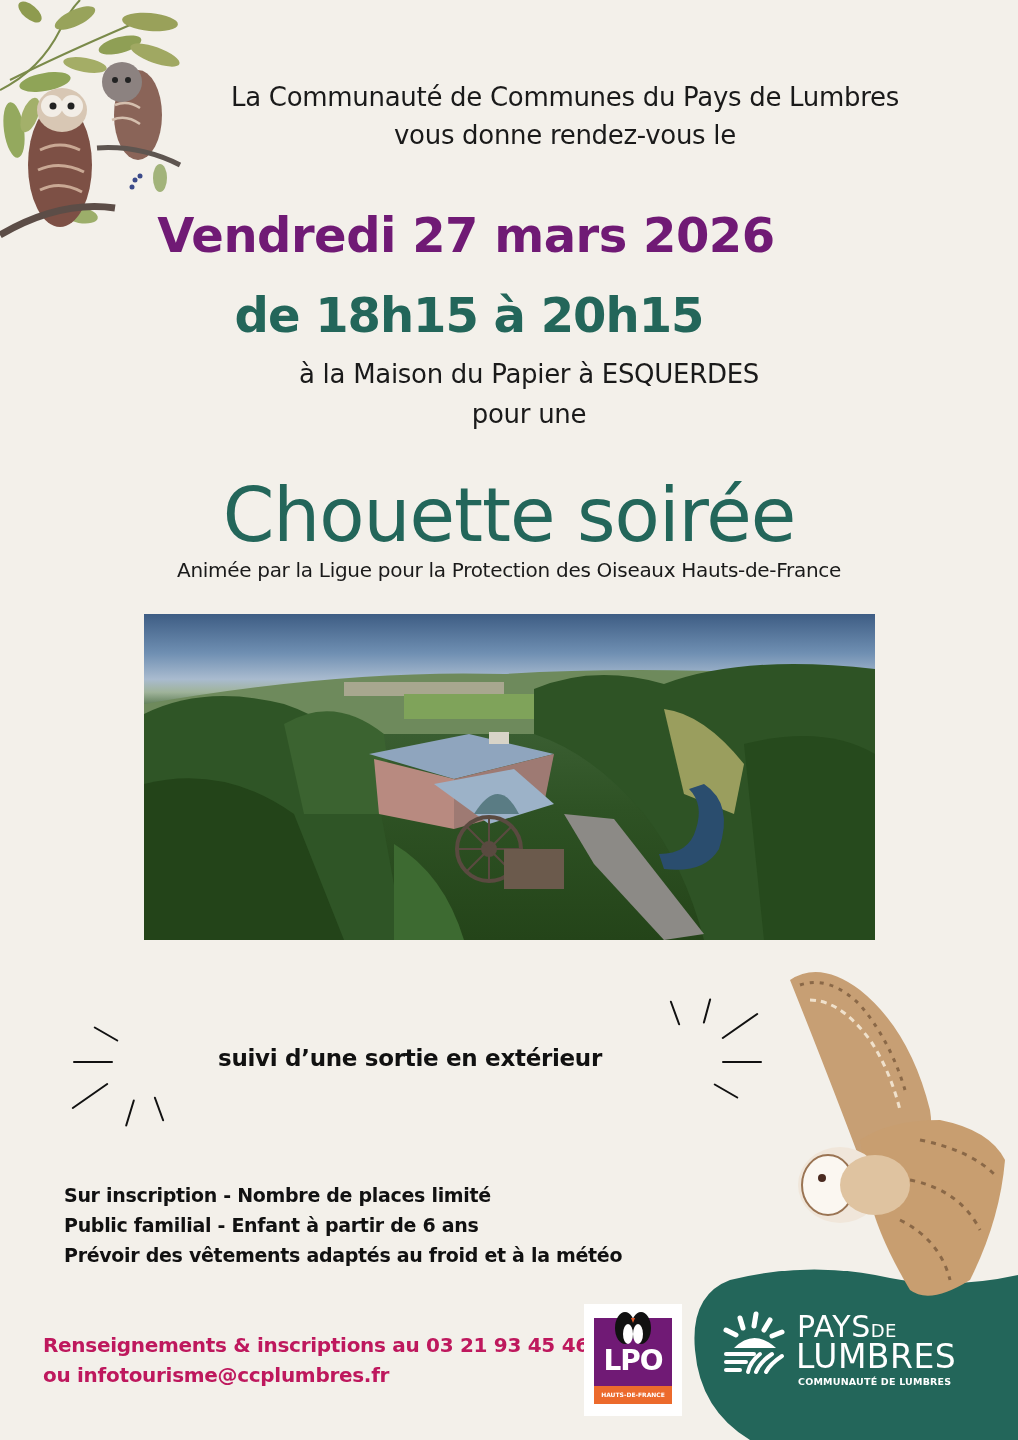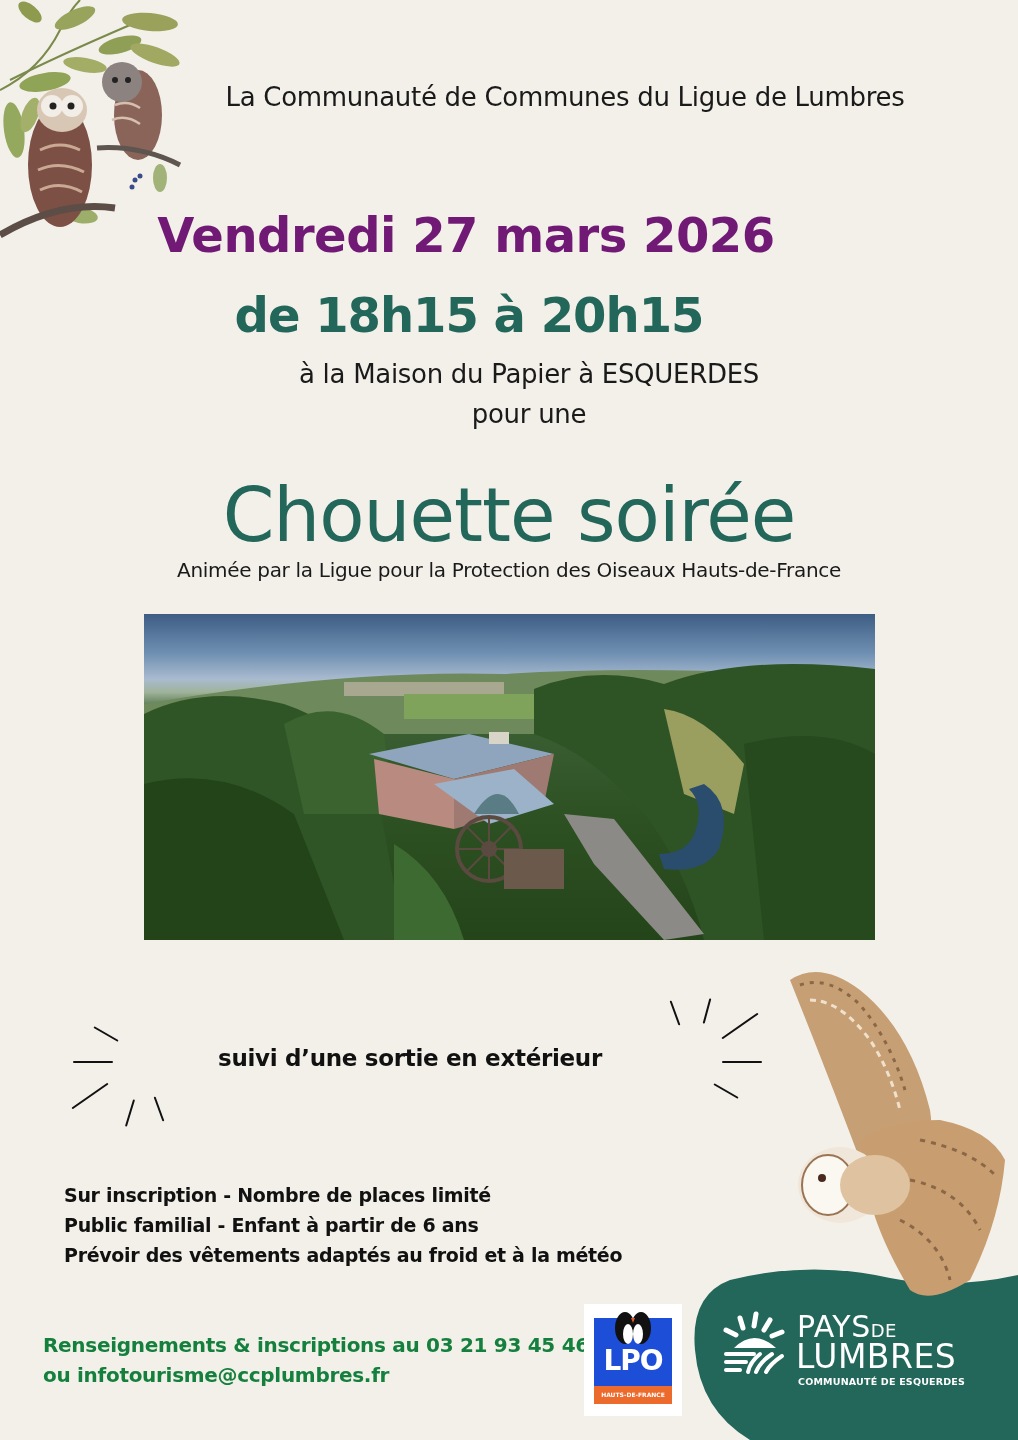--- a/index.html
+++ b/index.html
@@ -140,7 +140,7 @@
 </svg>
 
 <div class="abs intro">
-  <div>La Communauté de Communes du Ligue de Lumbres</div>
+  <div>La Communauté de Communes du Pays de Lumbres</div>
 </div>
 
 <div class="abs date">Vendredi 27 mars 2026</div>

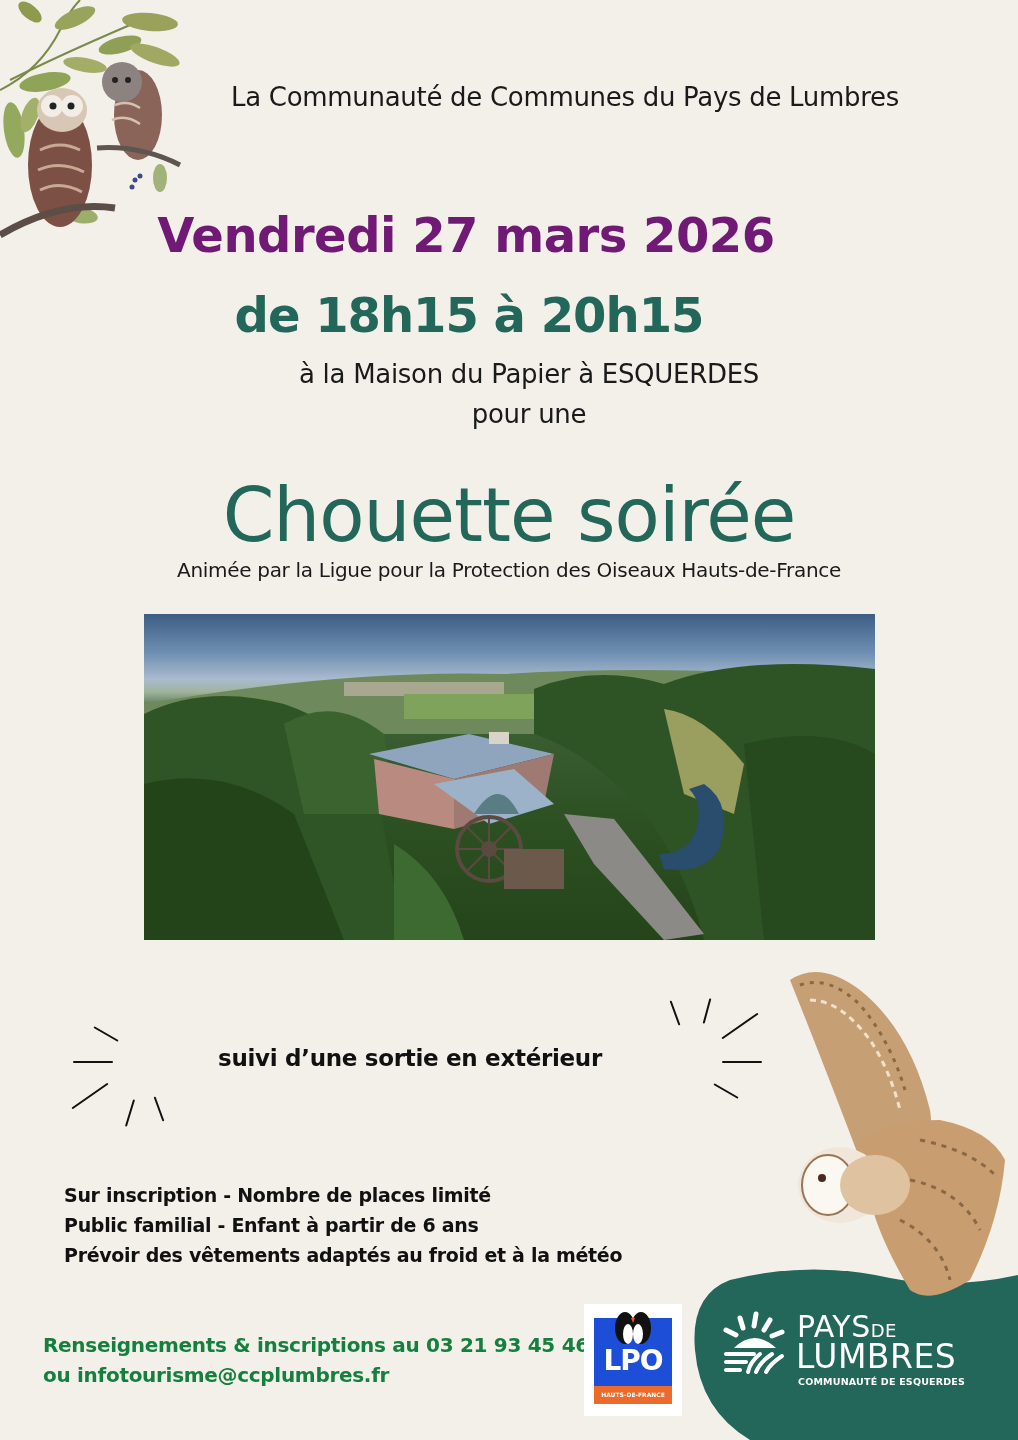--- a/index.html
+++ b/index.html
@@ -141,6 +141,7 @@
 
 <div class="abs intro">
   <div>La Communauté de Communes du Pays de Lumbres</div>
+  <div>vous donne rendez-vous le</div>
 </div>
 
 <div class="abs date">Vendredi 27 mars 2026</div>

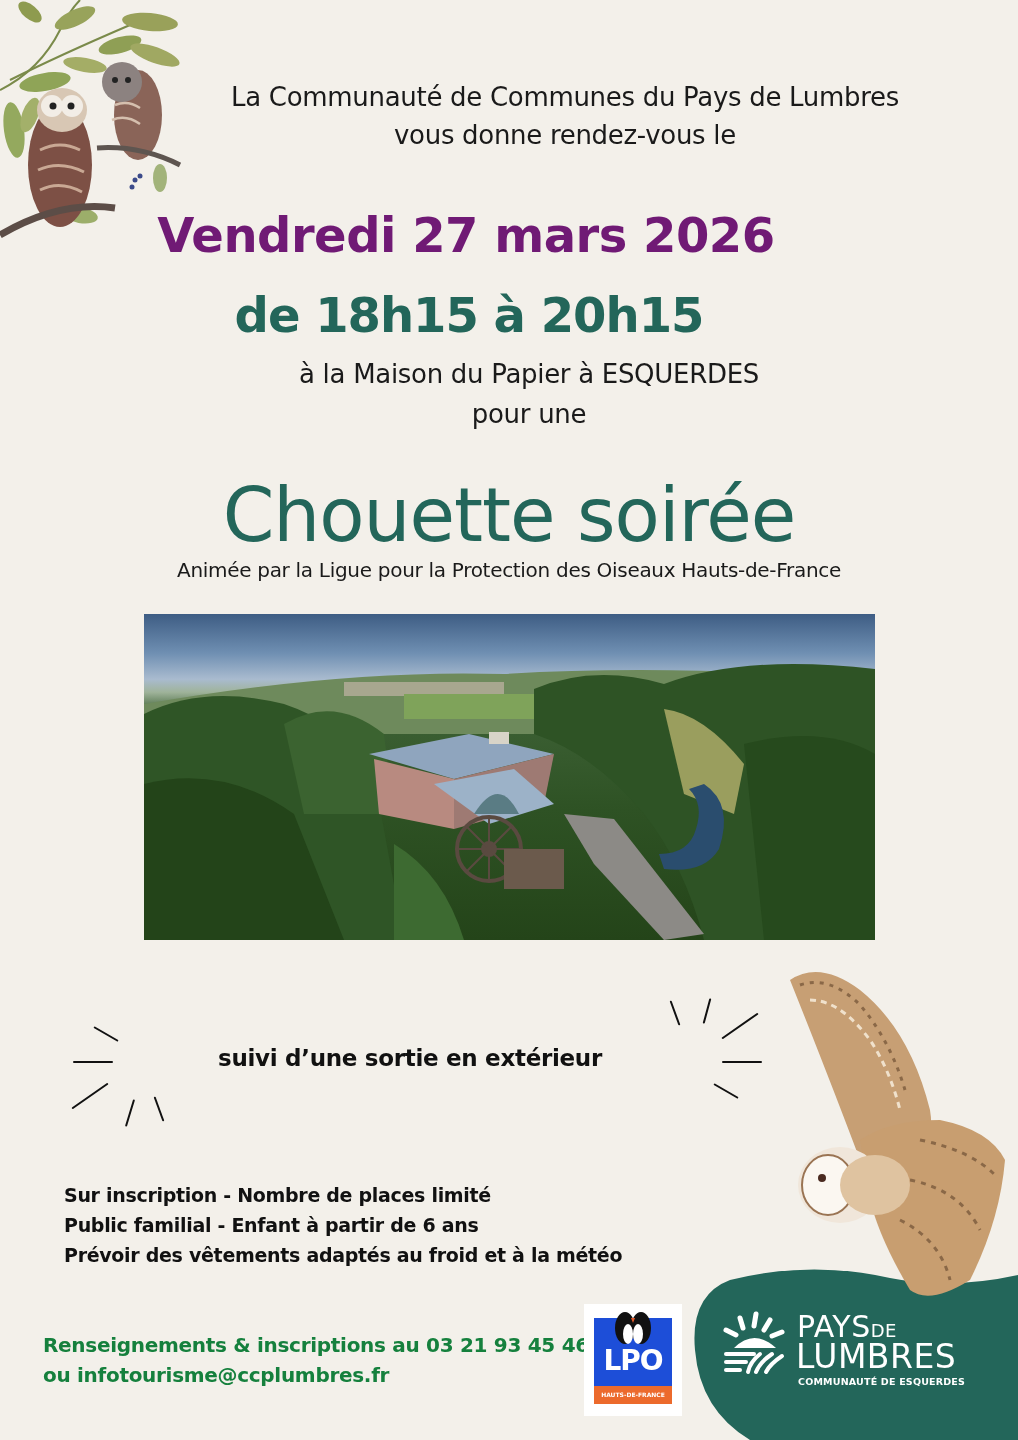--- a/index.html
+++ b/index.html
@@ -68,7 +68,7 @@
     }
     .contact {
       top: 1330px; left: 43px;
-      font-weight: bold; font-size: 20px; line-height: 30px; color: #15803d;
+      font-weight: bold; font-size: 20px; line-height: 30px; color: #be185d;
       letter-spacing: -0.3px;
     }
 

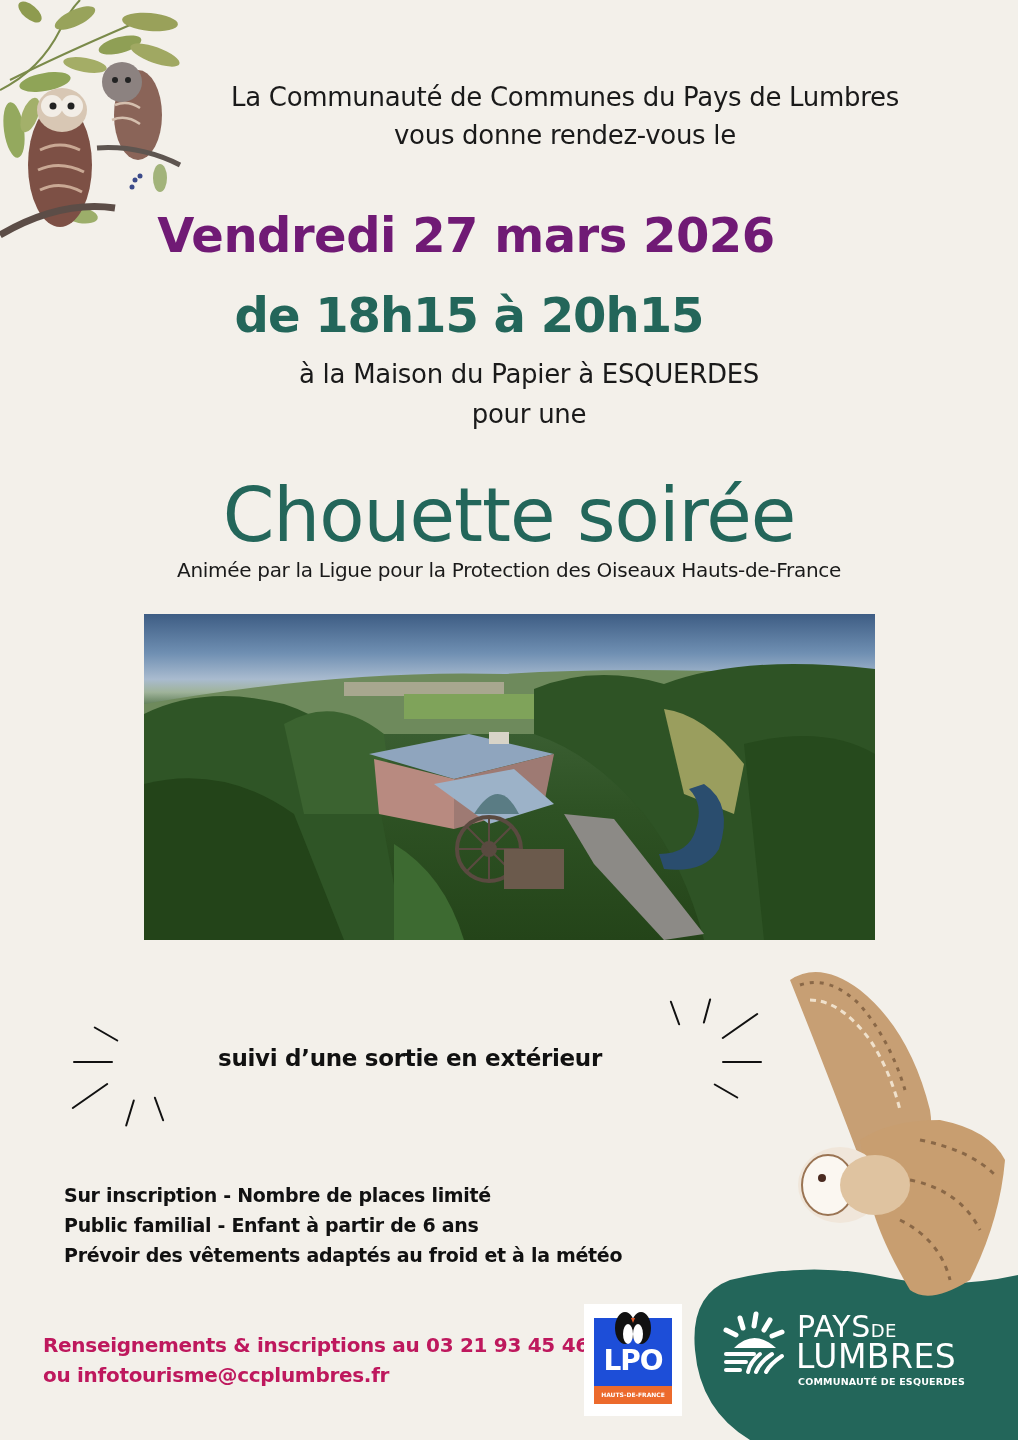--- a/index.html
+++ b/index.html
@@ -78,7 +78,7 @@
       background: #ffffff;
     }
     .lpo-blue {
-      position: absolute; left: 10px; top: 14px; width: 78px; height: 68px; background: #1d4ed8;
+      position: absolute; left: 10px; top: 14px; width: 78px; height: 68px; background: #701a75;
     }
     .lpo-text {
       position: absolute; left: 0; right: 0; top: 26px; text-align: center;

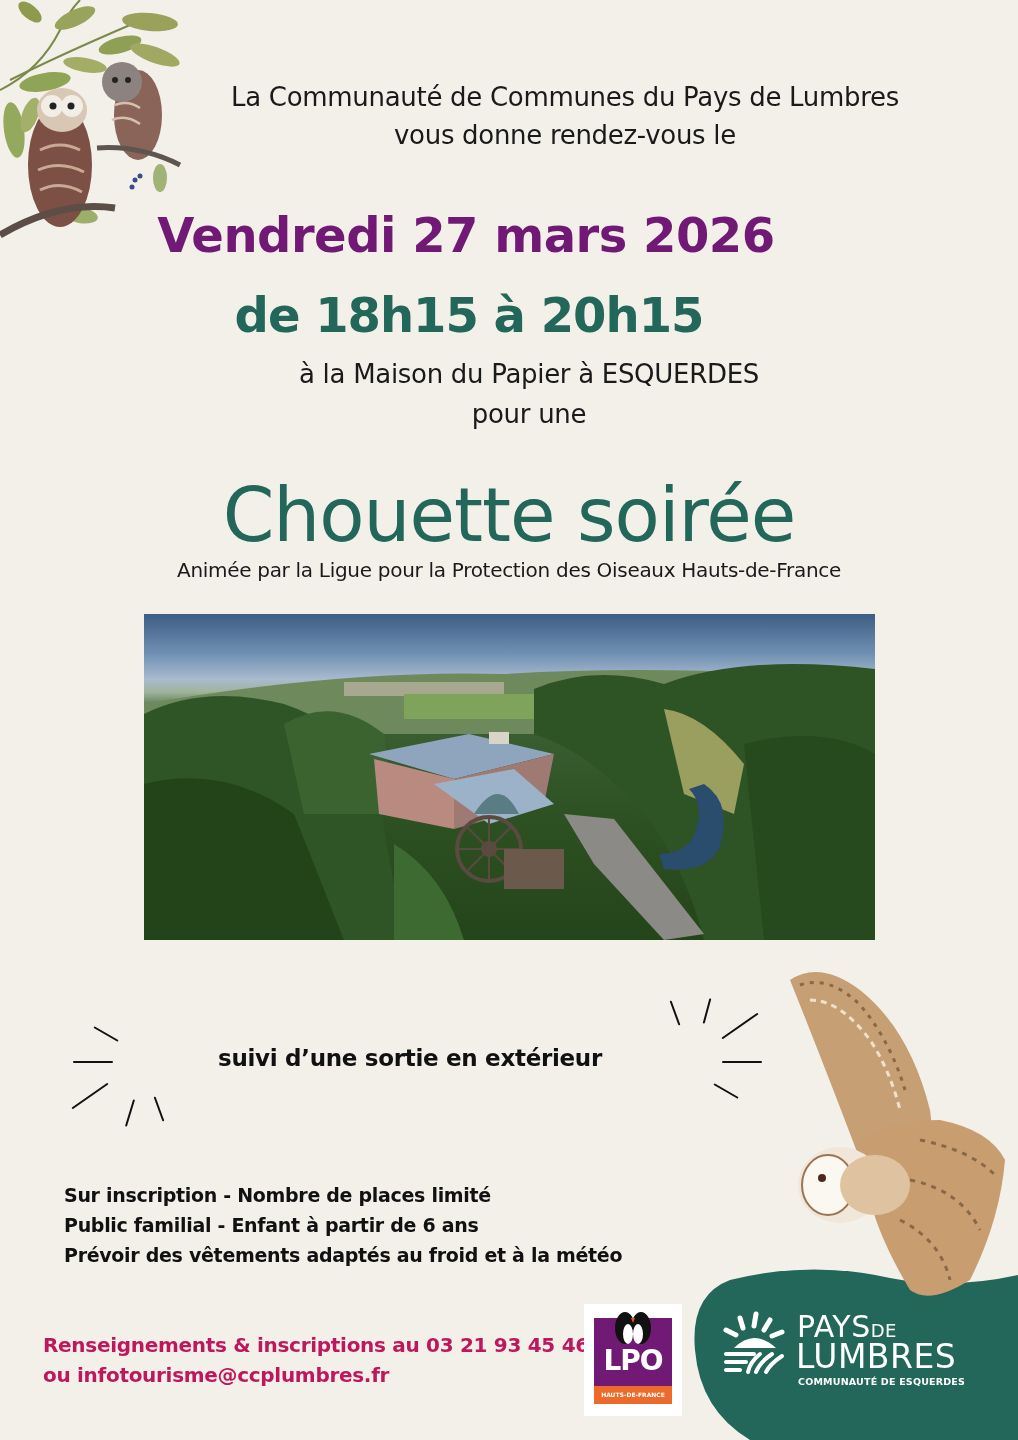--- a/index.html
+++ b/index.html
@@ -265,7 +265,7 @@
   </svg>
   <div class="pays-l1"><span>PAYS</span><span class="de">DE</span></div>
   <div class="pays-l2">LUMBRES</div>
-  <div class="pays-l3">COMMUNAUTÉ DE ESQUERDES</div>
+  <div class="pays-l3">COMMUNAUTÉ DE LUMBRES</div>
 </div>
 
 </body></html>

